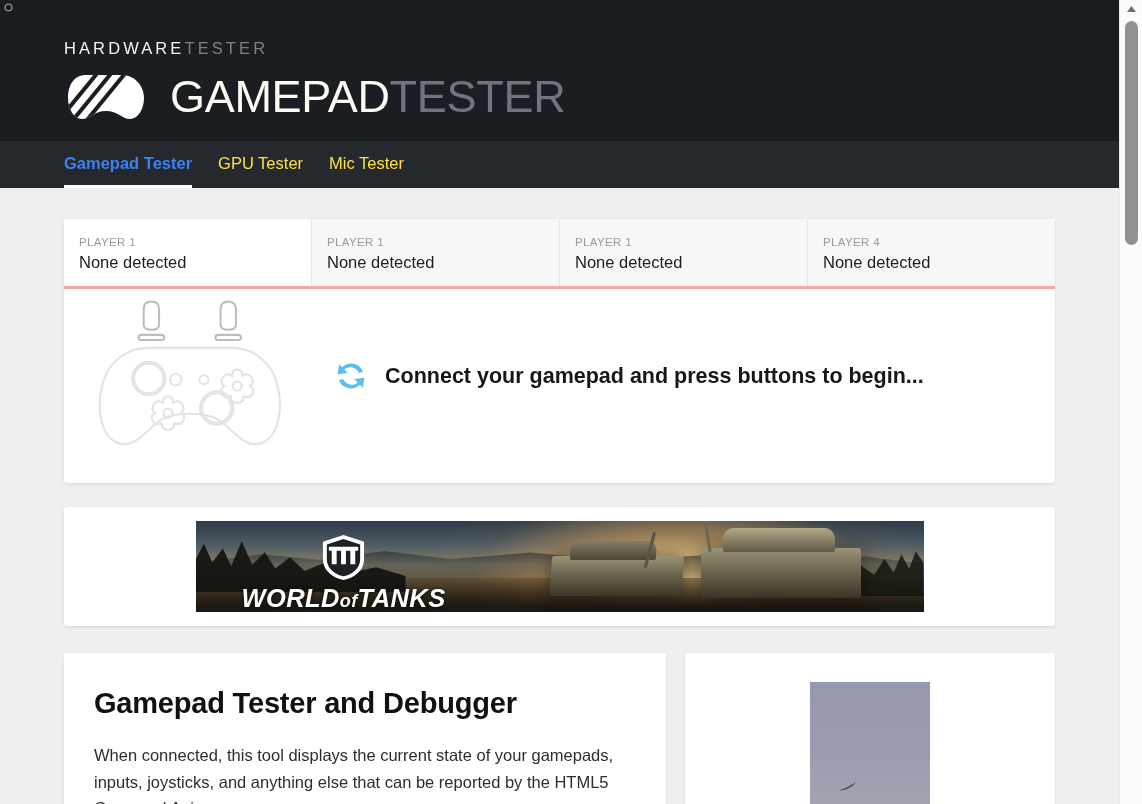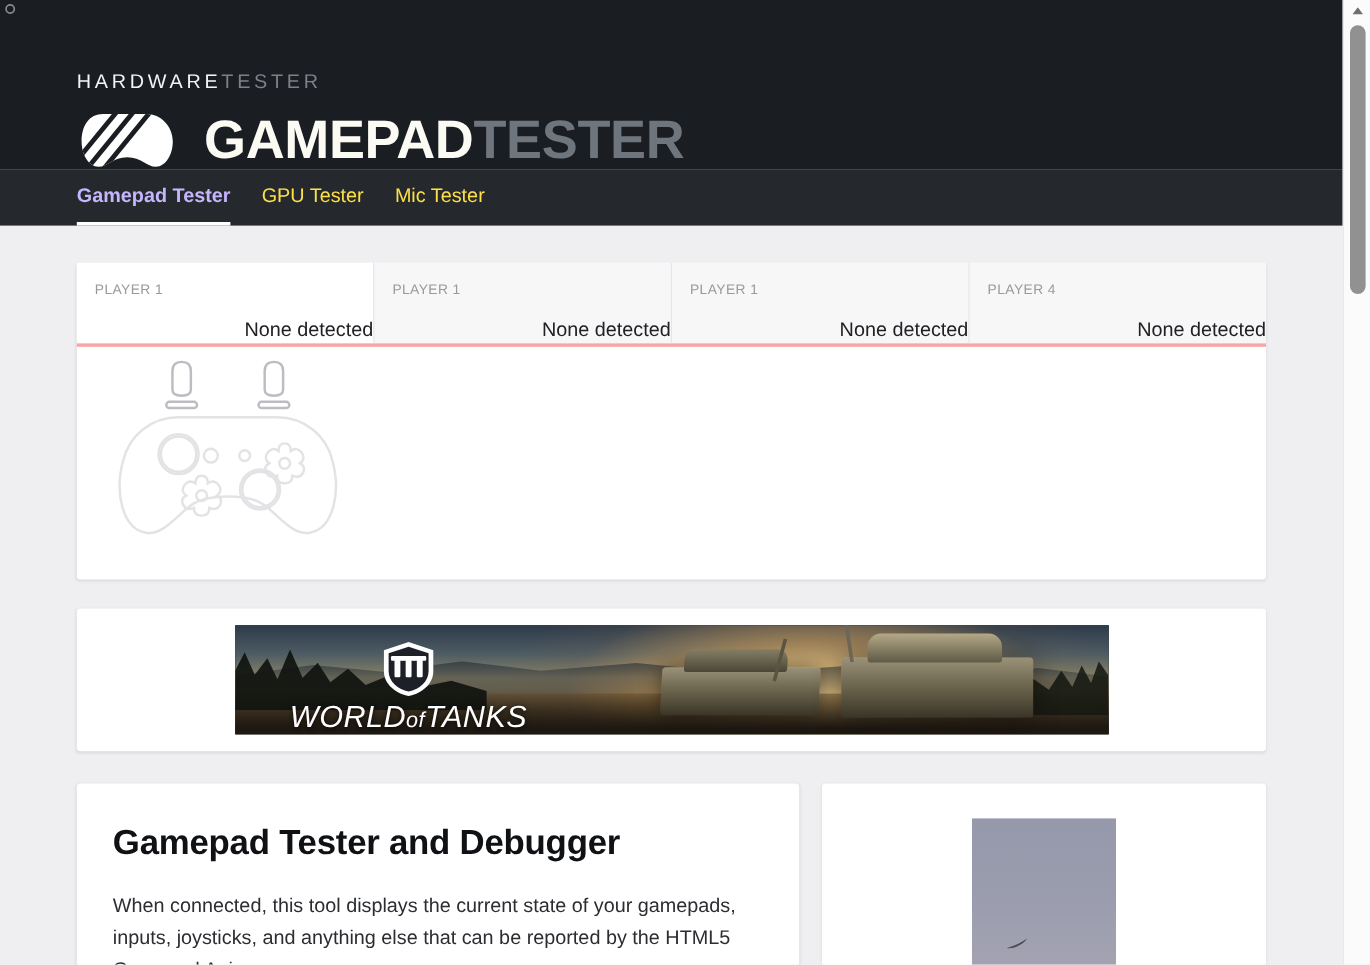--- a/index.html
+++ b/index.html
@@ -30,7 +30,7 @@
     position: relative;
   }
   .brand-small {
-    padding-top: 60px;
+    padding-top: 40px;
     font-size: 16.5px;
     letter-spacing: 3.1px;
     font-weight: 400;

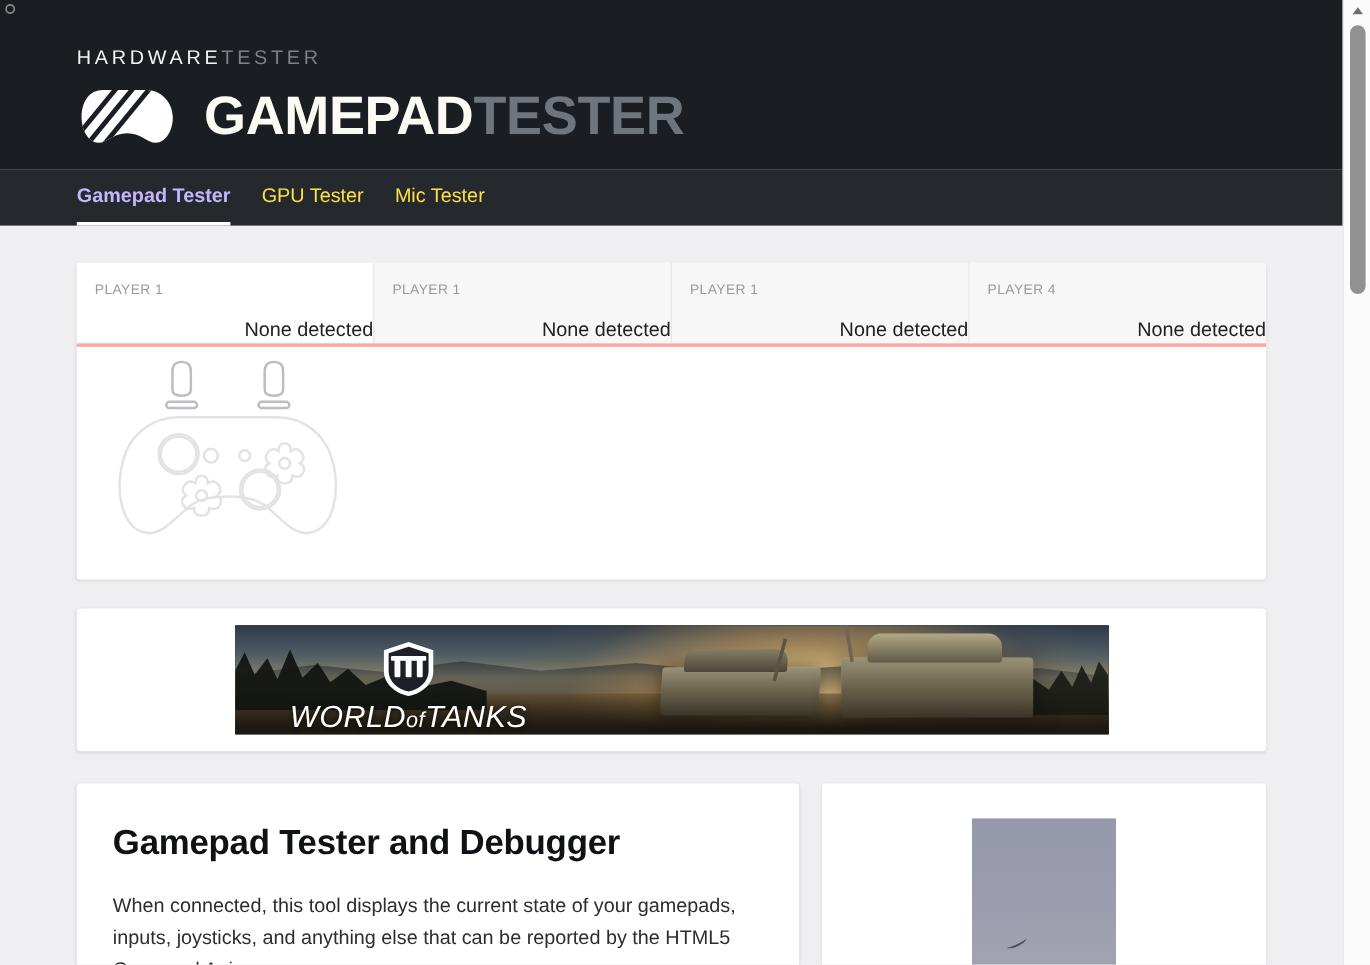--- a/index.html
+++ b/index.html
@@ -48,7 +48,7 @@
   .brand-title {
     margin-left: 22px;
     font-size: 45px;
-    font-weight: 700;
+    font-weight: 400;
     letter-spacing: -0.3px;
     line-height: 1;
     white-space: nowrap;

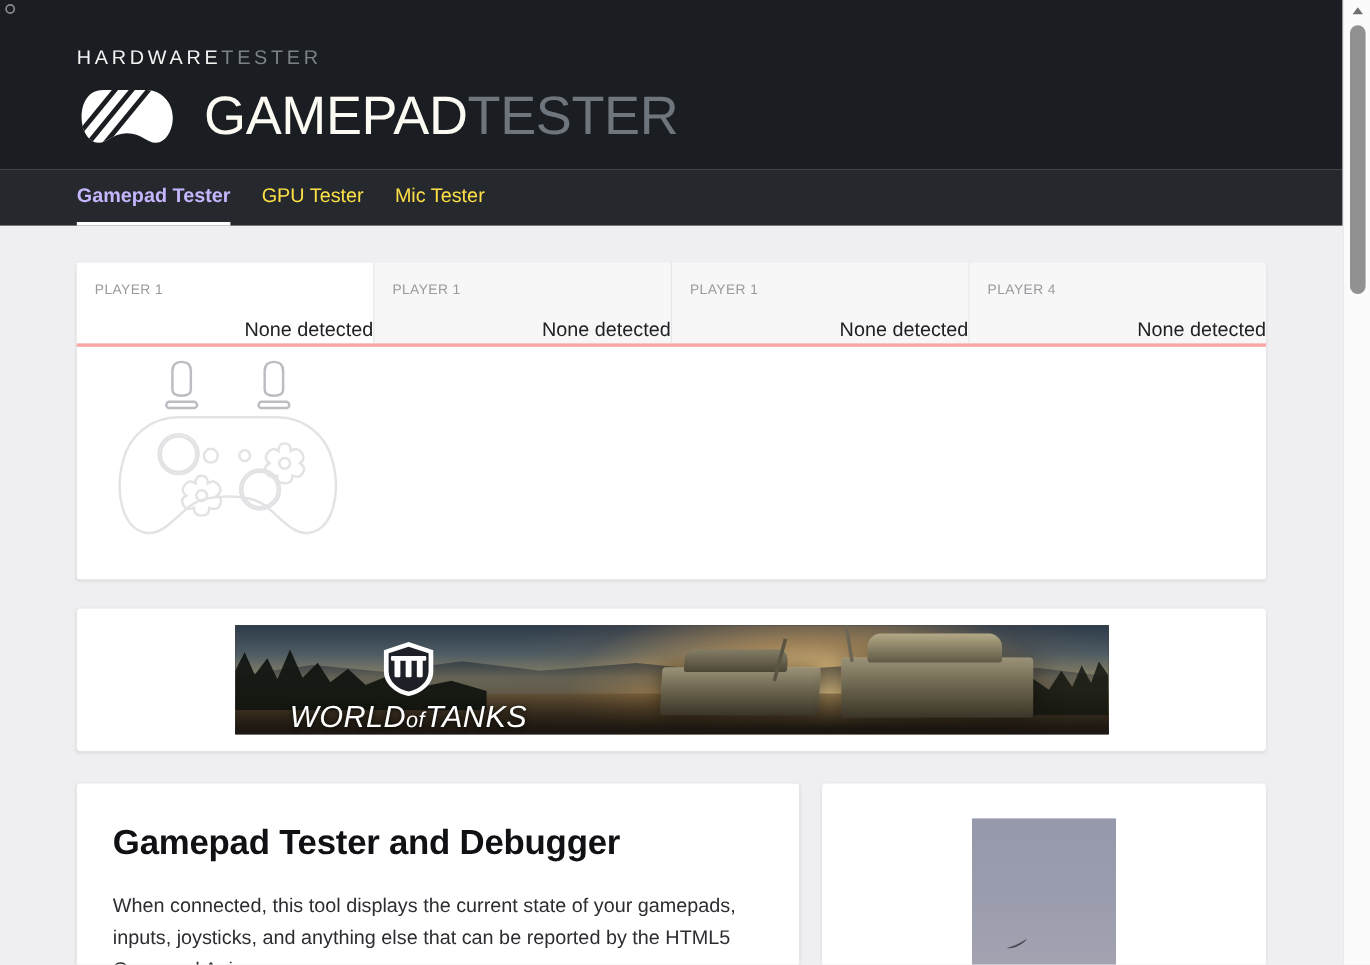--- a/index.html
+++ b/index.html
@@ -74,7 +74,7 @@
     cursor: pointer;
     padding-bottom: 2px;
   }
-  .nav-tab.active { color: #c4b5fd; font-weight: bold; }
+  .nav-tab.active { color: #3b82f6; font-weight: bold; }
   .nav-tab.active::after {
     content: "";
     position: absolute;

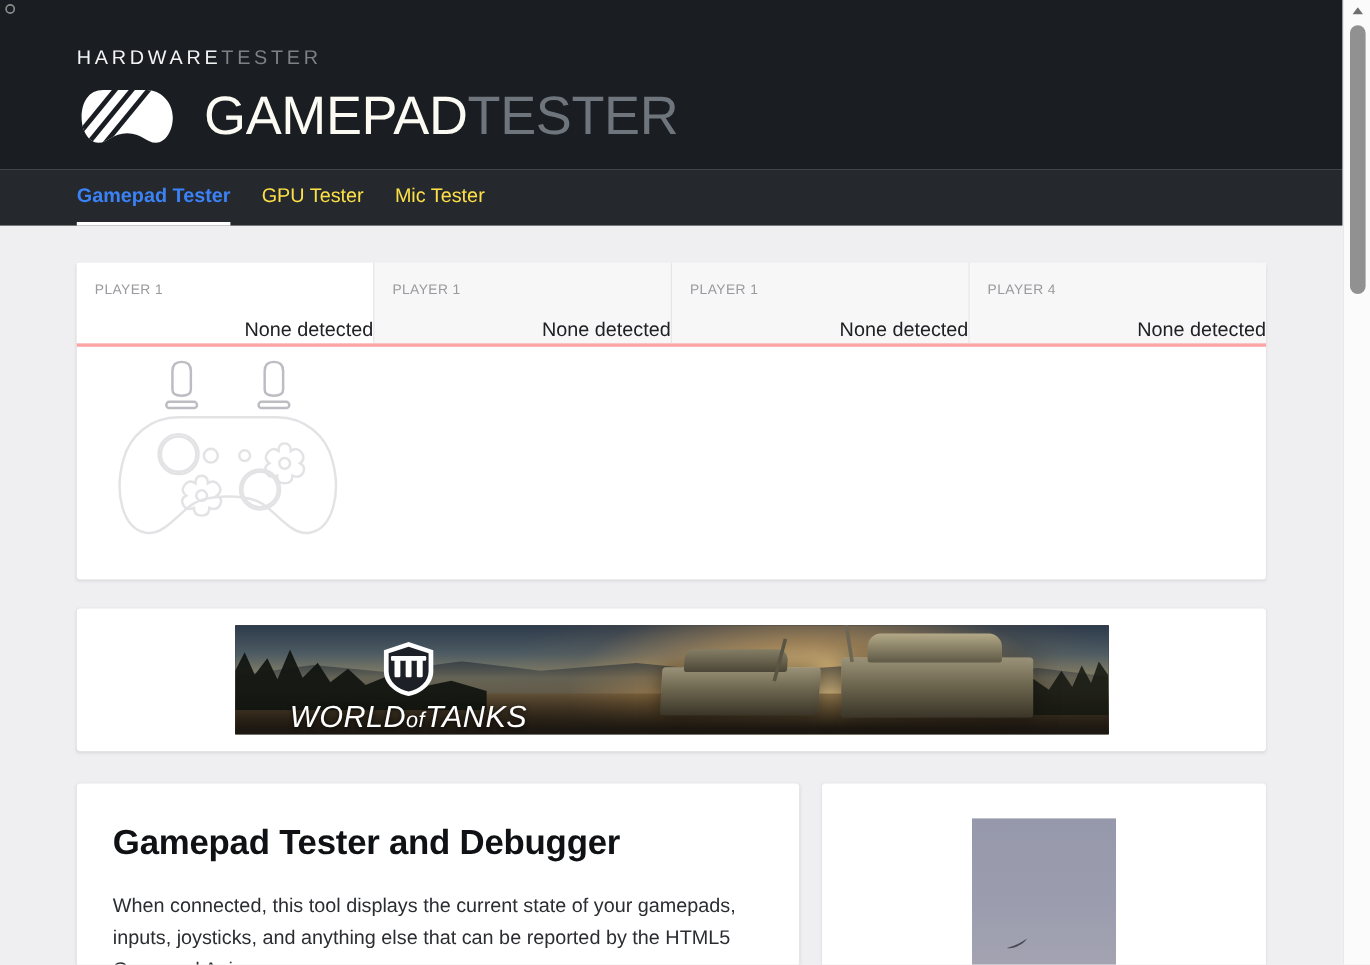--- a/index.html
+++ b/index.html
@@ -116,9 +116,8 @@
   .player-status {
     font-size: 16.5px;
     color: #202124;
-    margin-top: 15px;
+    margin-top: 2px;
     line-height: 1.3;
-    text-align: right;
   }
 
   

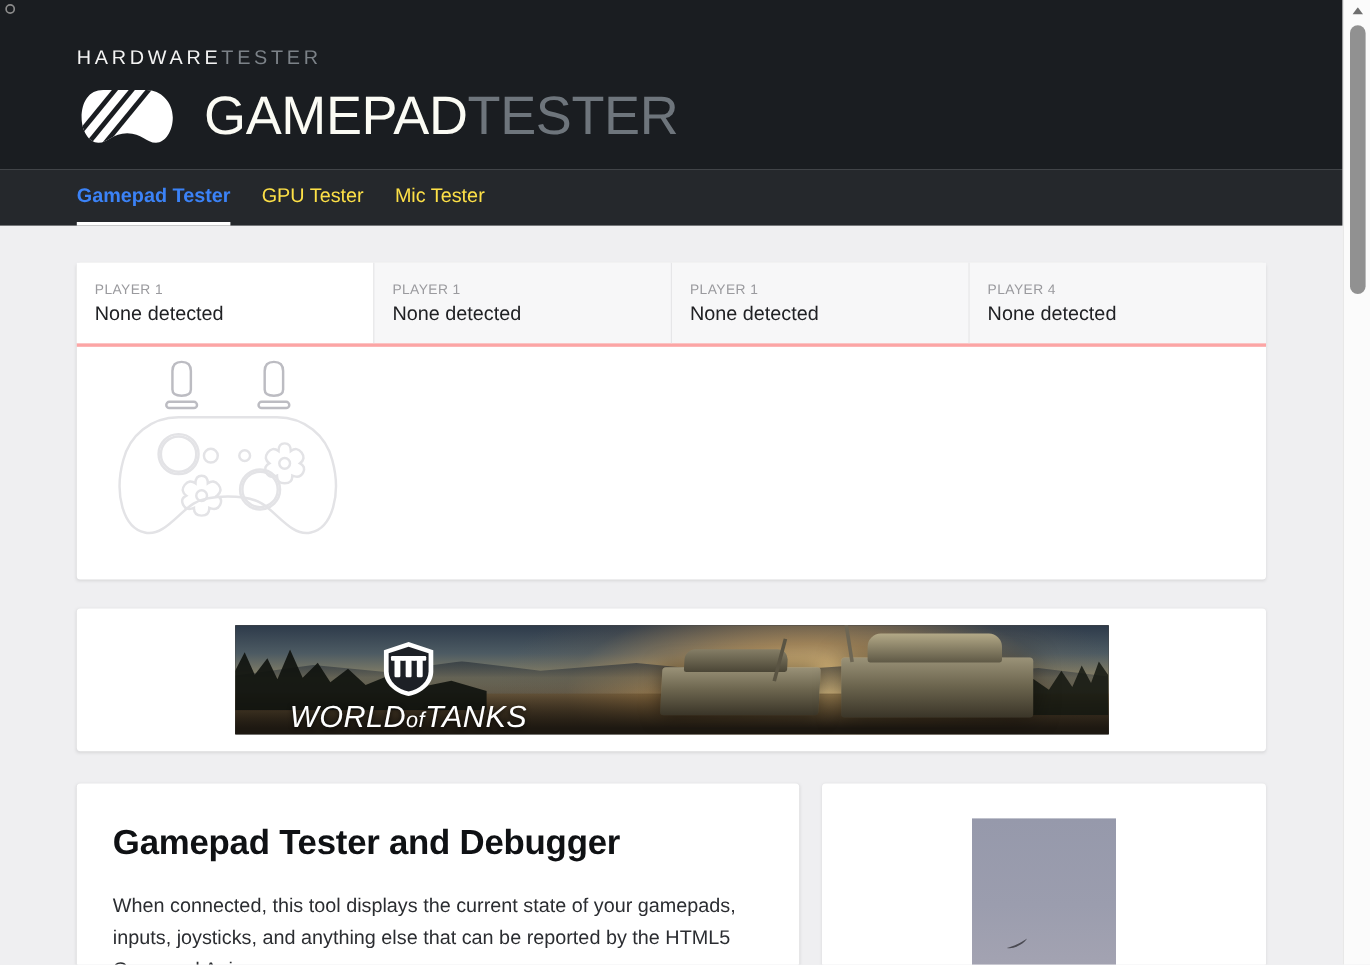--- a/index.html
+++ b/index.html
@@ -407,6 +407,15 @@
             </g>
           </svg>
 
+          <div class="prompt-right">
+            <svg class="sync-icon" viewBox="0 0 34 34">
+              <g fill="#5bbfe8">
+                <path d="M17 4.5 c5.5 0 10.2 3.4 12 8.2 l-4.2 1.2 c-1.4-3.3-4.7-5.6-8.5-5.6 c-2.3 0-4.4 0.9-6 2.3 l3.4 3.4 l-10 1.3 l1.3-10 l3 3 C10.6 5.9 13.6 4.5 17 4.5 Z"></path>
+                <path d="M17 29.5 c-5.5 0-10.2-3.4-12-8.2 l4.2-1.2 c1.4 3.3 4.7 5.6 8.5 5.6 c2.3 0 4.4-0.9 6-2.3 l-3.4-3.4 l10-1.3 l-1.3 10 l-3-3 C23.4 28.1 20.4 29.5 17 29.5 Z"></path>
+              </g>
+            </svg>
+            <div class="prompt-text">Connect your gamepad and press buttons to begin...</div>
+          </div>
         </div>
       </section>
 

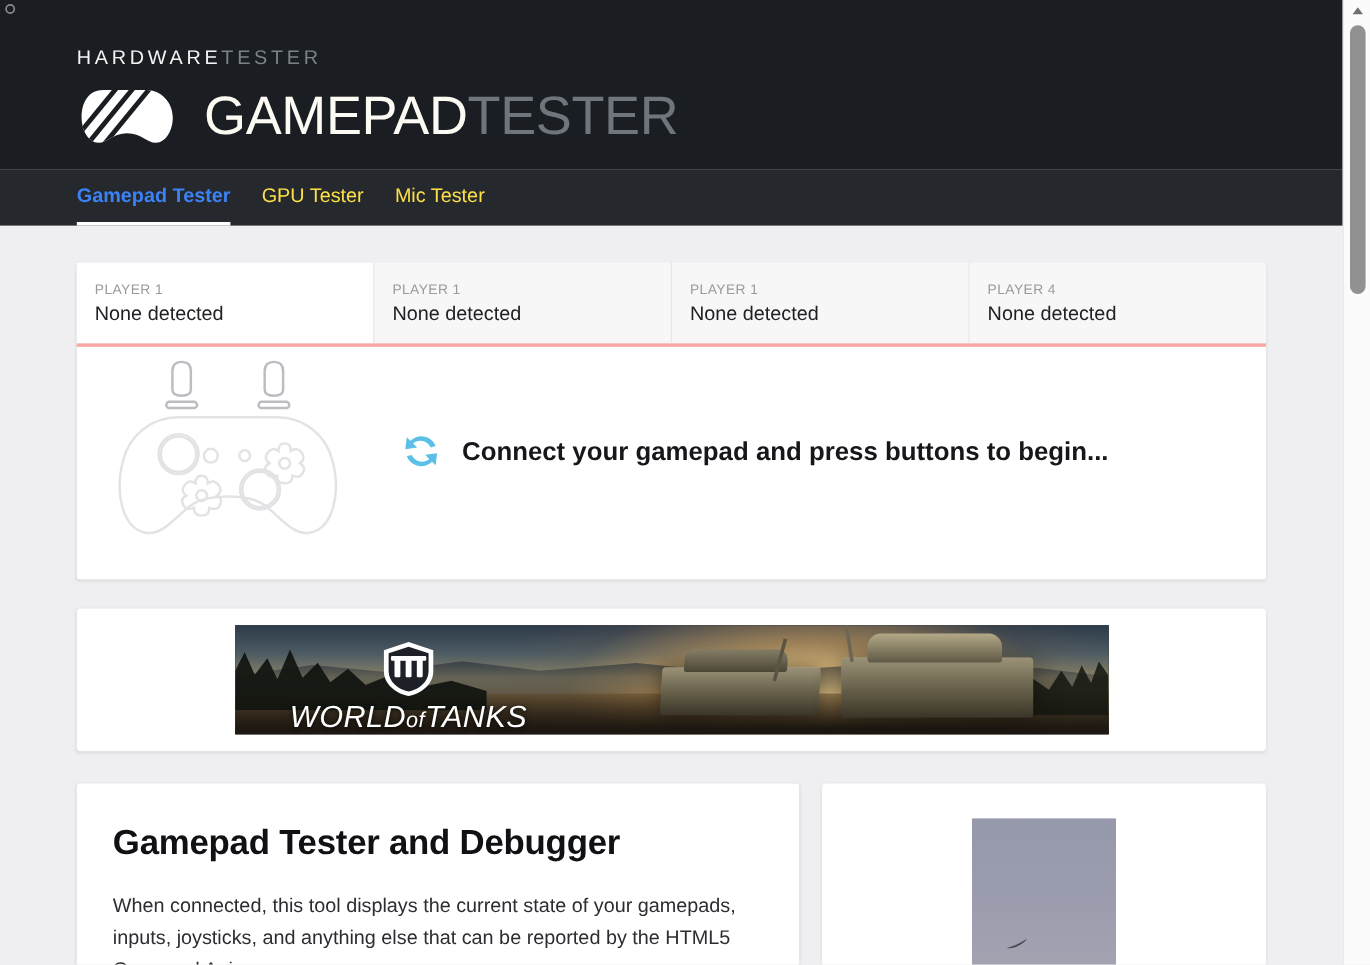--- a/index.html
+++ b/index.html
@@ -218,7 +218,7 @@
     margin-top: 3px;
     color: #ffffff;
     font-size: 25.5px;
-    font-weight: normal;
+    font-weight: bold;
     font-style: italic;
     letter-spacing: 0.4px;
     white-space: nowrap;

